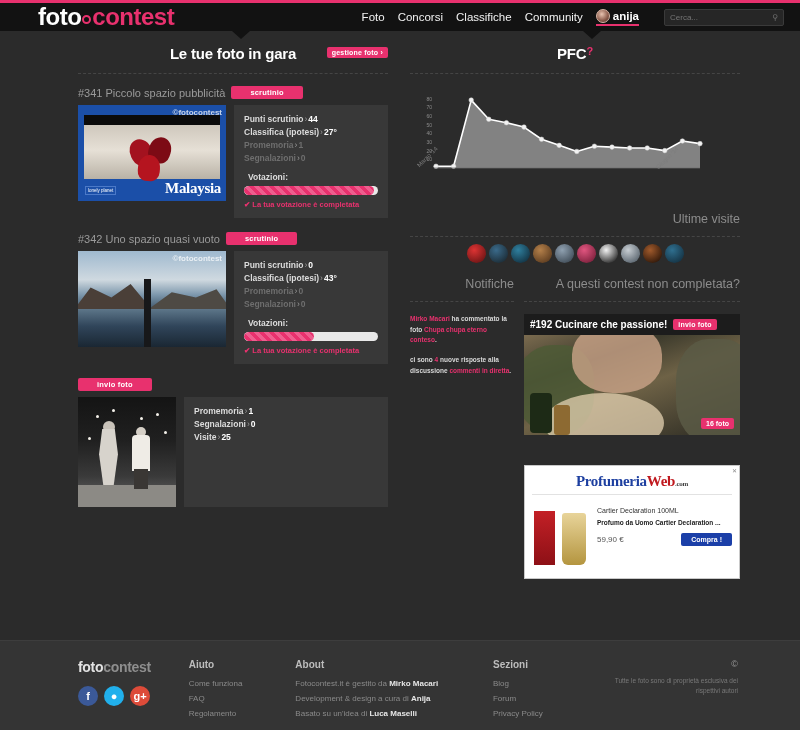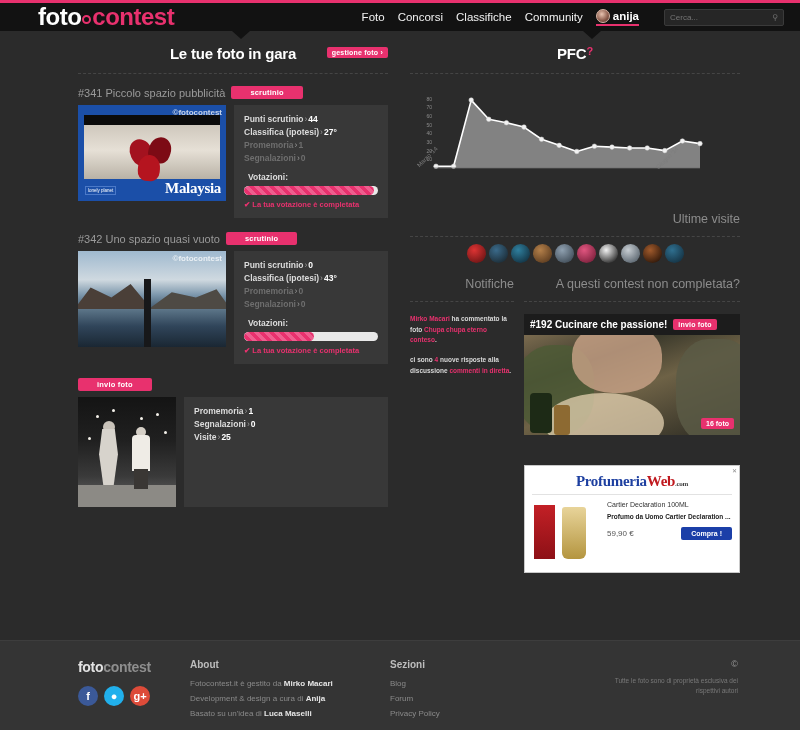--- a/index.html
+++ b/index.html
@@ -194,7 +194,7 @@
     color: #1d3fa0; letter-spacing: -.3px; padding: 2px 0 4px; }
   .ad .brand .r { color: #c0191f; }
   .ad .brand .c { font-size: 7px; color: #444; }
-  .ad .row { display: flex; gap: 17px; border-top: 1px solid #e2e2e2; padding: 6px 0 2px; align-items: flex-start; }
+  .ad .row { display: flex; gap: 7px; border-top: 1px solid #e2e2e2; padding: 12px 0 2px; align-items: flex-start; }
   .ad .prod { width: 58px; height: 62px; flex: 0 0 auto; position: relative; }
   .ad .prod .box { position: absolute; left: 2px; top: 4px; width: 21px; height: 54px; }
   .ad .prod .btl { position: absolute; right: 4px; top: 6px; width: 24px; height: 52px; }

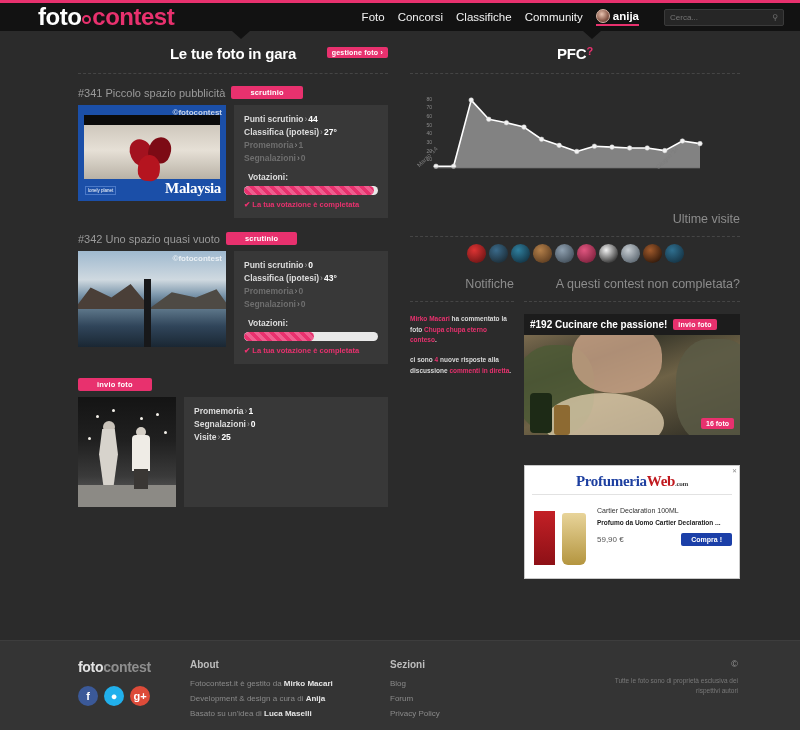--- a/index.html
+++ b/index.html
@@ -474,6 +474,12 @@
         <div class="soc gp">g+</div>
       </div>
     </div>
+    <div class="f-col">
+      <div class="f-h">Aiuto</div>
+      <div class="f-l">Come funziona</div>
+      <div class="f-l">FAQ</div>
+      <div class="f-l">Regolamento</div>
+    </div>
     <div class="f-col about">
       <div class="f-h">About</div>
       <div class="f-l"><span>Fotocontest.it è gestito da </span><b>Mirko Macari</b></div>

